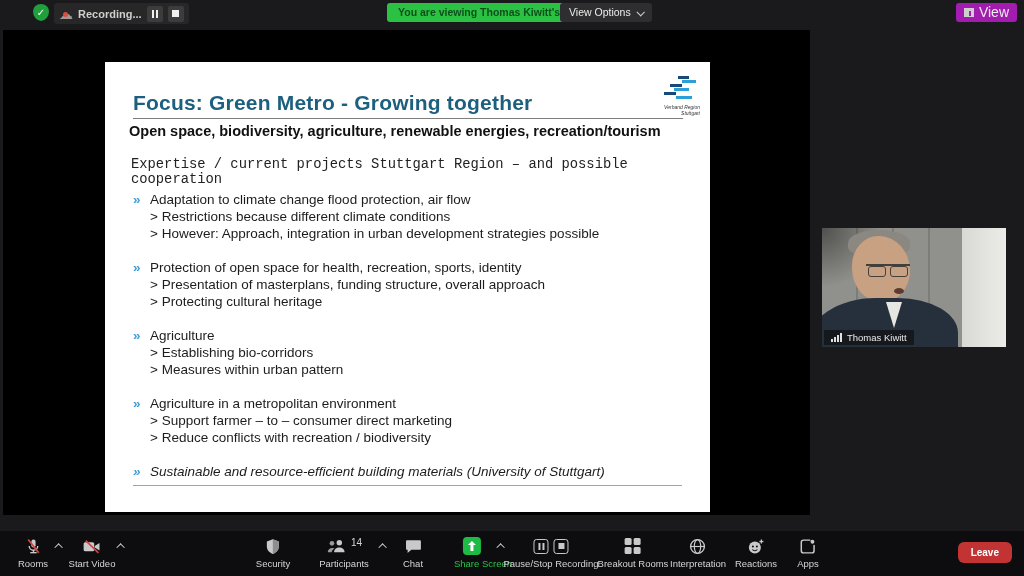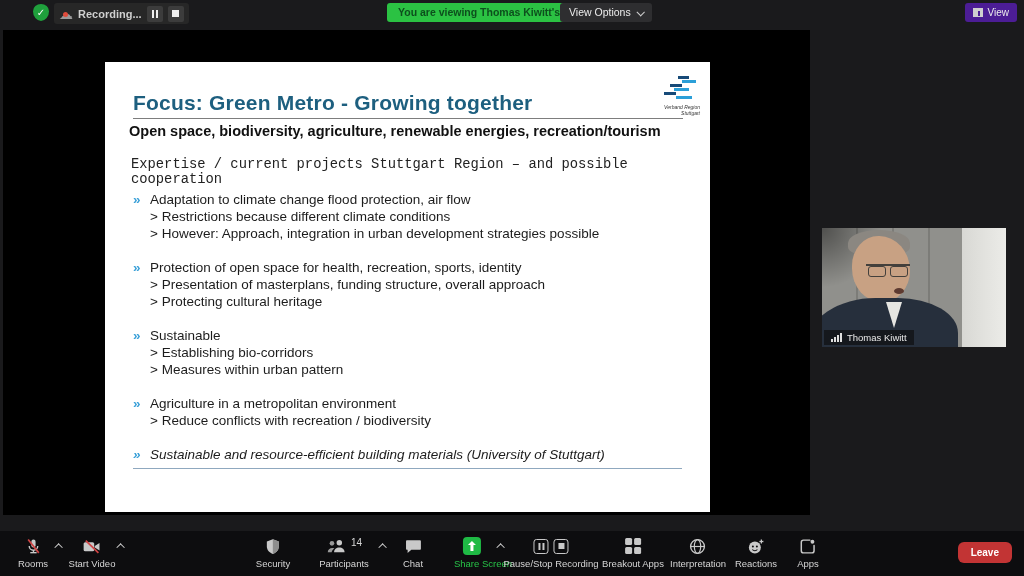--- a/index.html
+++ b/index.html
@@ -27,8 +27,8 @@
   .chev{display:inline-block;width:5px;height:5px;border-left:1.5px solid #cfcfcf;border-top:1.5px solid #cfcfcf;}
   .chev.down{transform:rotate(225deg) translateY(1px);}
   .chev.up{transform:rotate(45deg) translateY(2px);}
-  .view-btn{position:absolute;right:7px;top:3px;height:19px;background:#4c1d95;border-radius:3px;
-            color:#ececec;font-size:10px;line-height:19px;padding:0 8px;display:flex;align-items:center;gap:5px;}
+  .view-btn{position:absolute;right:7px;top:3px;height:19px;background:#a21caf;border-radius:3px;
+            color:#ececec;font-size:14px;line-height:19px;padding:0 8px;display:flex;align-items:center;gap:5px;}
   .grid-ic{display:inline-block;width:10px;height:9px;
            background:linear-gradient(#cfcfcf 0 2px,transparent 2px),
                       linear-gradient(90deg,#cfcfcf 0 4px,transparent 4px 6px,#cfcfcf 6px);

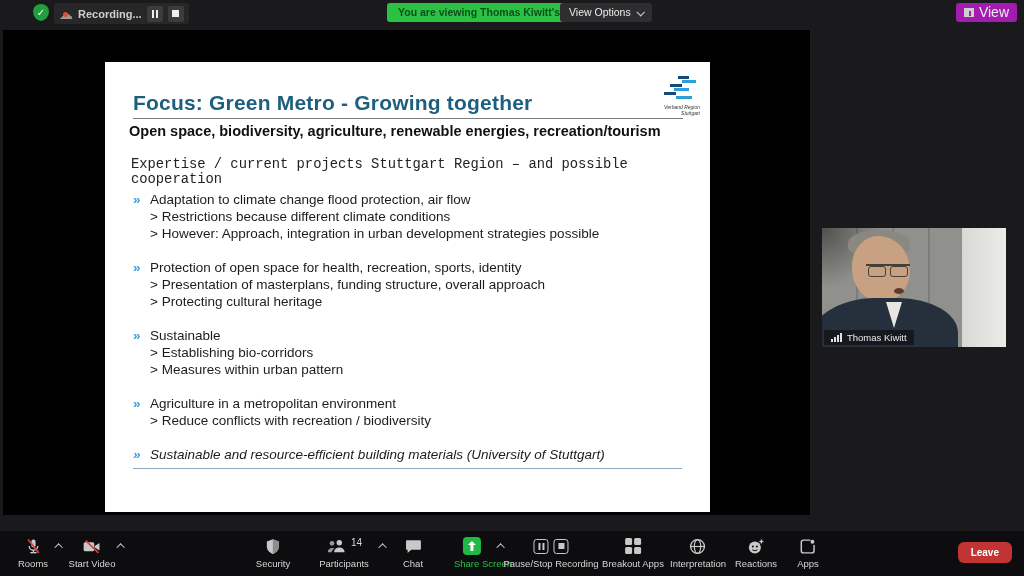--- a/index.html
+++ b/index.html
@@ -164,7 +164,7 @@
           <div class="bline">&gt; Protecting cultural heritage</div>
         </div>
         <div class="bgroup">
-          <div class="bline"><span class="bmark">»</span><span>Sustainable</span></div>
+          <div class="bline"><span class="bmark">»</span><span>Agriculture</span></div>
           <div class="bline">&gt; Establishing bio-corridors</div>
           <div class="bline">&gt; Measures within urban pattern</div>
         </div>

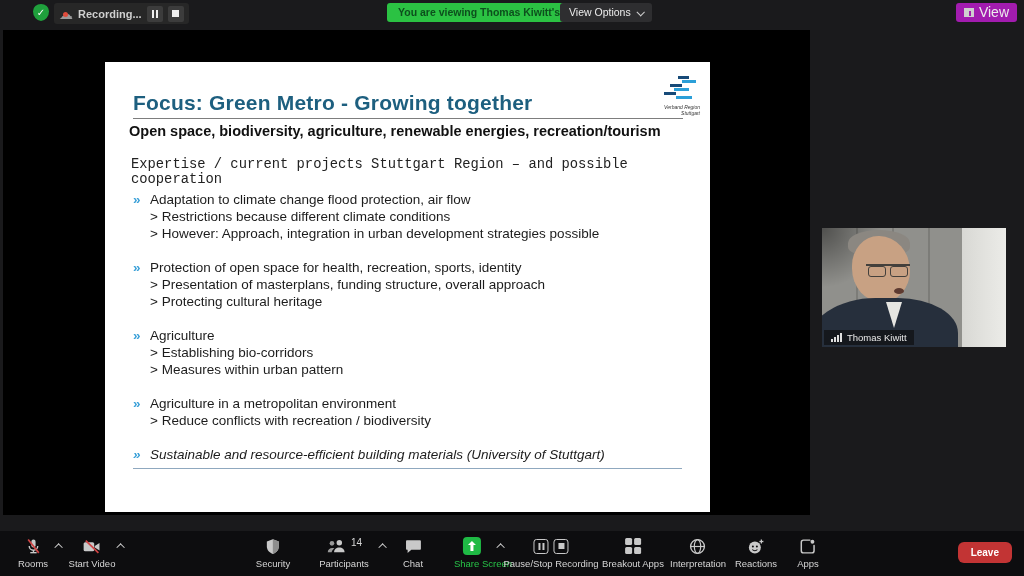--- a/index.html
+++ b/index.html
@@ -170,6 +170,7 @@
         </div>
         <div class="bgroup">
           <div class="bline"><span class="bmark">»</span><span>Agriculture in a metropolitan environment</span></div>
+          <div class="bline">&gt; Support farmer – to – consumer direct marketing</div>
           <div class="bline">&gt; Reduce conflicts with recreation / biodiversity</div>
         </div>
         <div class="bgroup last">

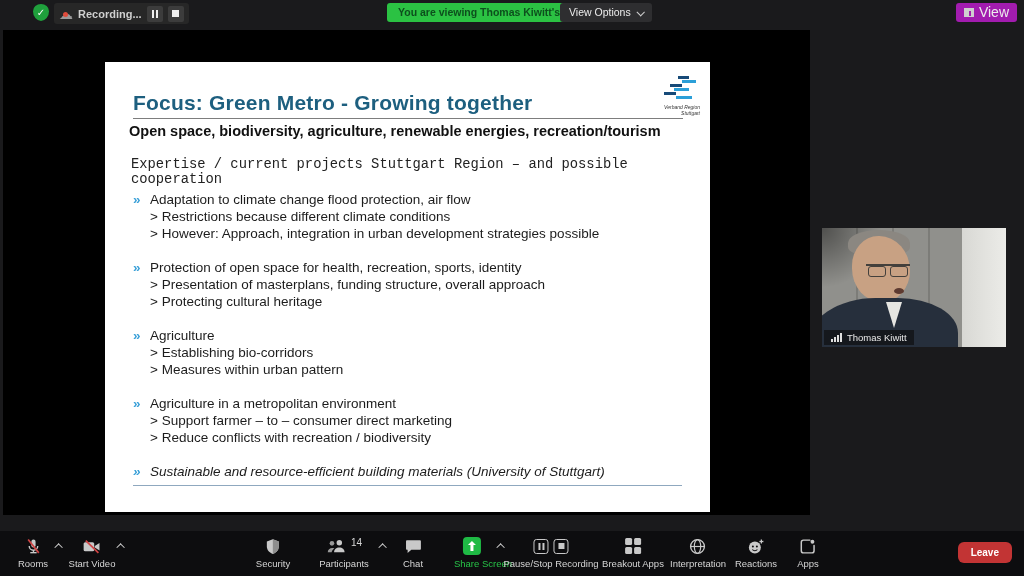--- a/index.html
+++ b/index.html
@@ -296,7 +296,7 @@
             <i></i>
           </span>
         </span>
-      <span class="tb-label">Breakout Apps</span>
+      <span class="tb-label">Breakout Rooms</span>
     </div>
 
     <div class="tb-item" style="left:698px">

